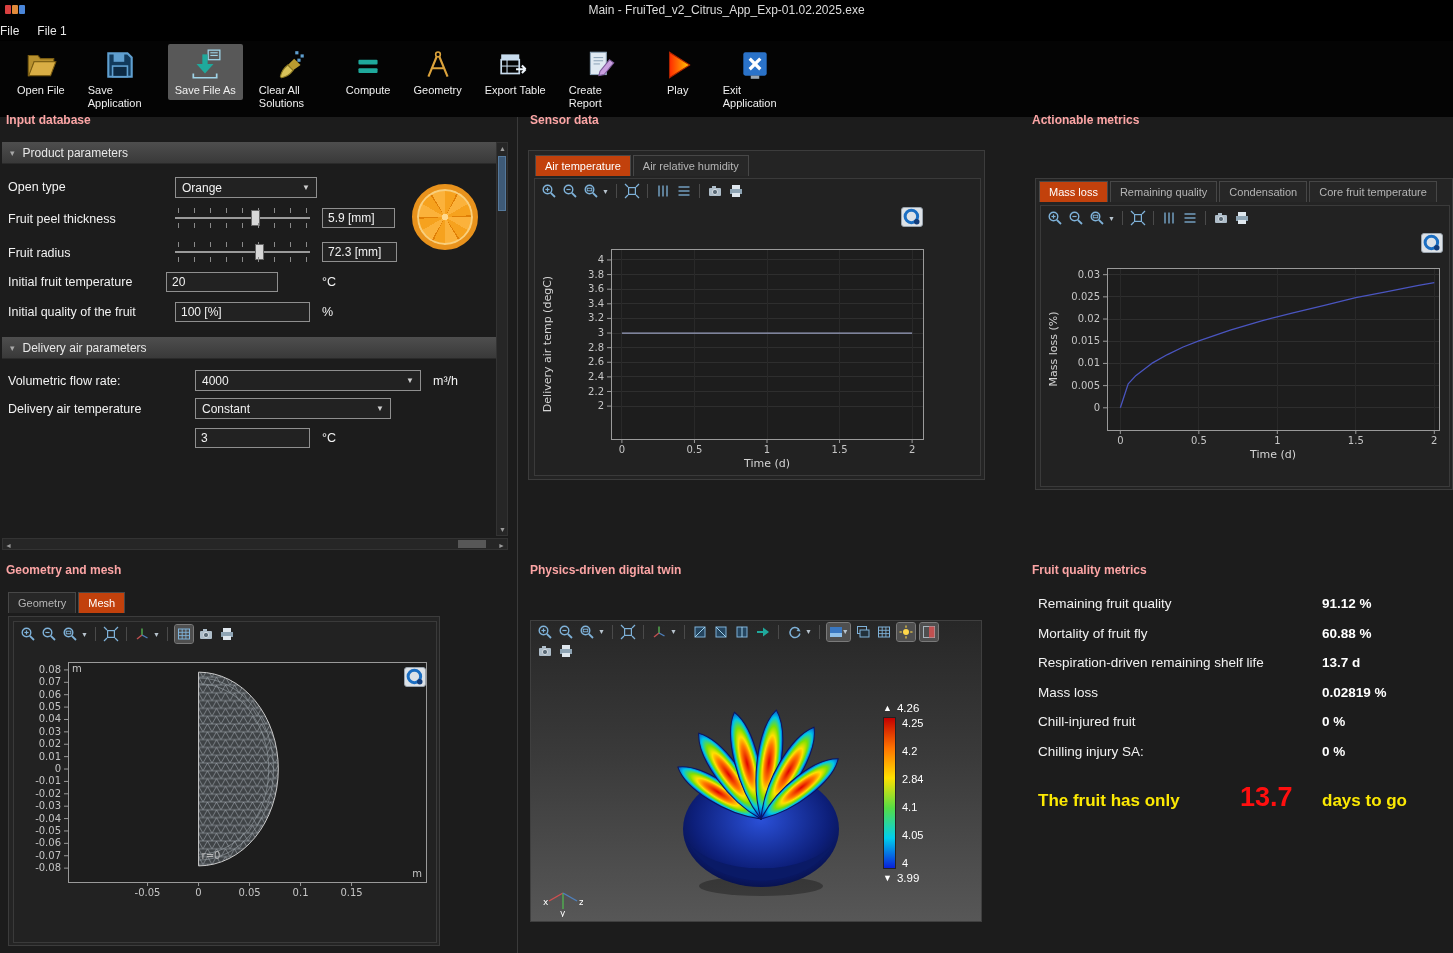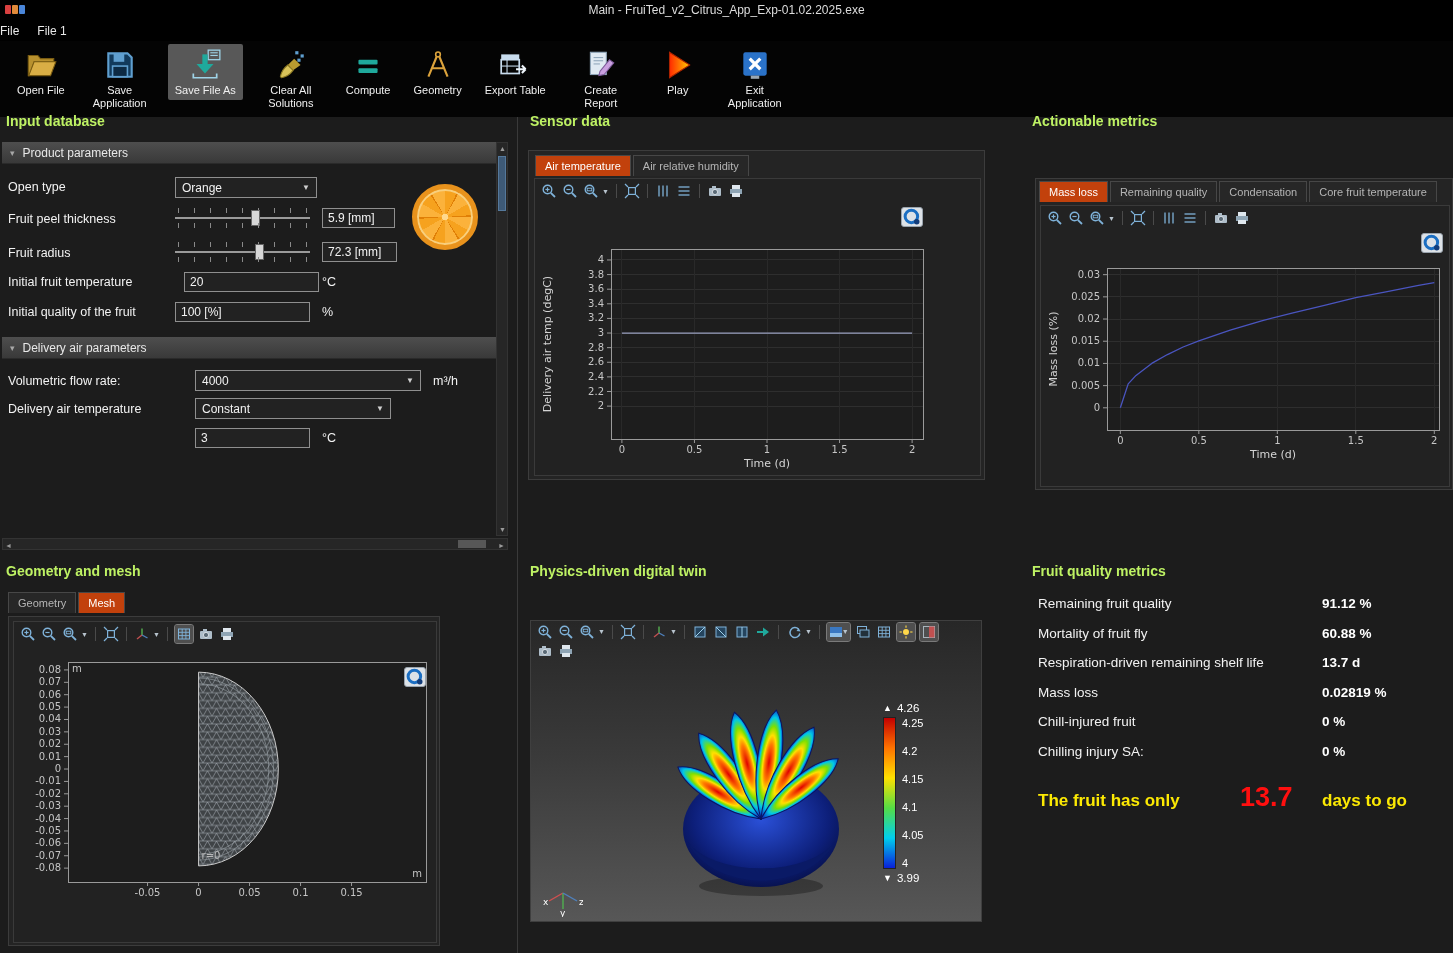--- a/index.html
+++ b/index.html
@@ -14,7 +14,7 @@
 .tbtn{display:flex;flex-direction:column;align-items:center;gap:2px;padding:4px 7px 3px;min-width:58px;max-width:78px;border-radius:2px}
 .tbtn.active{background:#585858}
 .tbtn svg{width:34px;height:34px;display:block}
-.tlabel{font-size:11px;line-height:1.2;text-align:center;color:#f0f0f0}
+.tlabel{font-size:11px;line-height:1.2;text-align:left;color:#f0f0f0}
 .heading{position:absolute;font-size:14px;font-weight:bold;color:#bef264;white-space:nowrap}
 .vdivider{position:absolute;left:517px;top:117px;width:1px;height:836px;background:#3a3a3a}
 

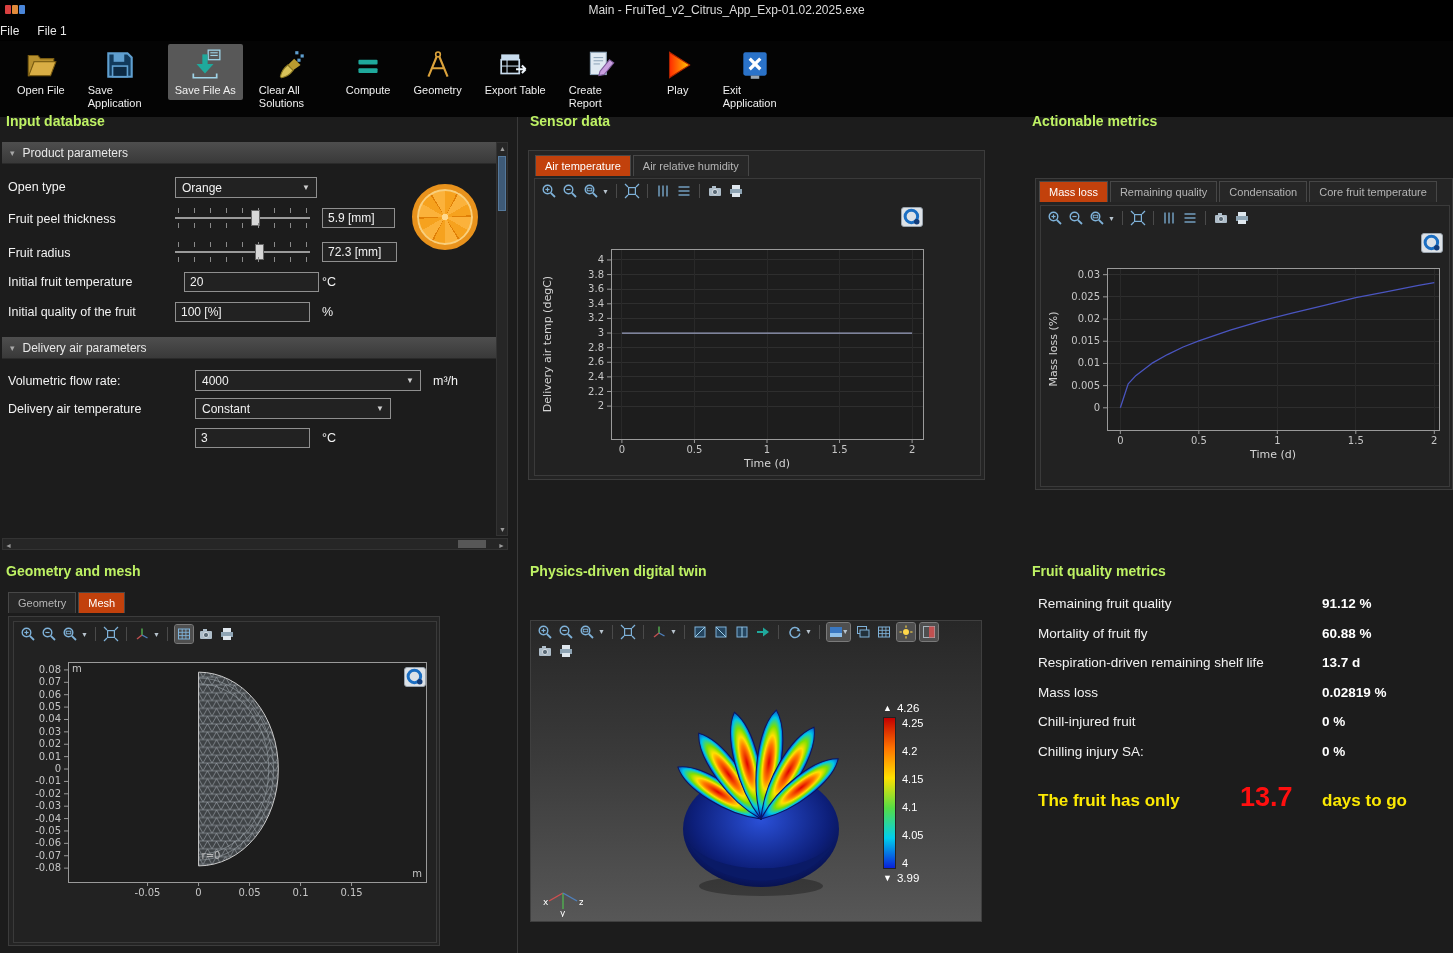--- a/index.html
+++ b/index.html
@@ -15,7 +15,7 @@
 .tbtn.active{background:#585858}
 .tbtn svg{width:34px;height:34px;display:block}
 .tlabel{font-size:11px;line-height:1.2;text-align:left;color:#f0f0f0}
-.heading{position:absolute;font-size:14px;font-weight:bold;color:#bef264;white-space:nowrap}
+.heading{position:absolute;font-size:12px;font-weight:bold;color:#fca5a5;white-space:nowrap}
 .vdivider{position:absolute;left:517px;top:117px;width:1px;height:836px;background:#3a3a3a}
 
 .sechdr{position:absolute;left:2px;width:495px;height:22px;background:linear-gradient(#4e4e4e,#393939);display:flex;align-items:center;gap:8px;padding-left:8px;font-size:12px;color:#e8e8e8;border-bottom:1px solid #2a2a2a}

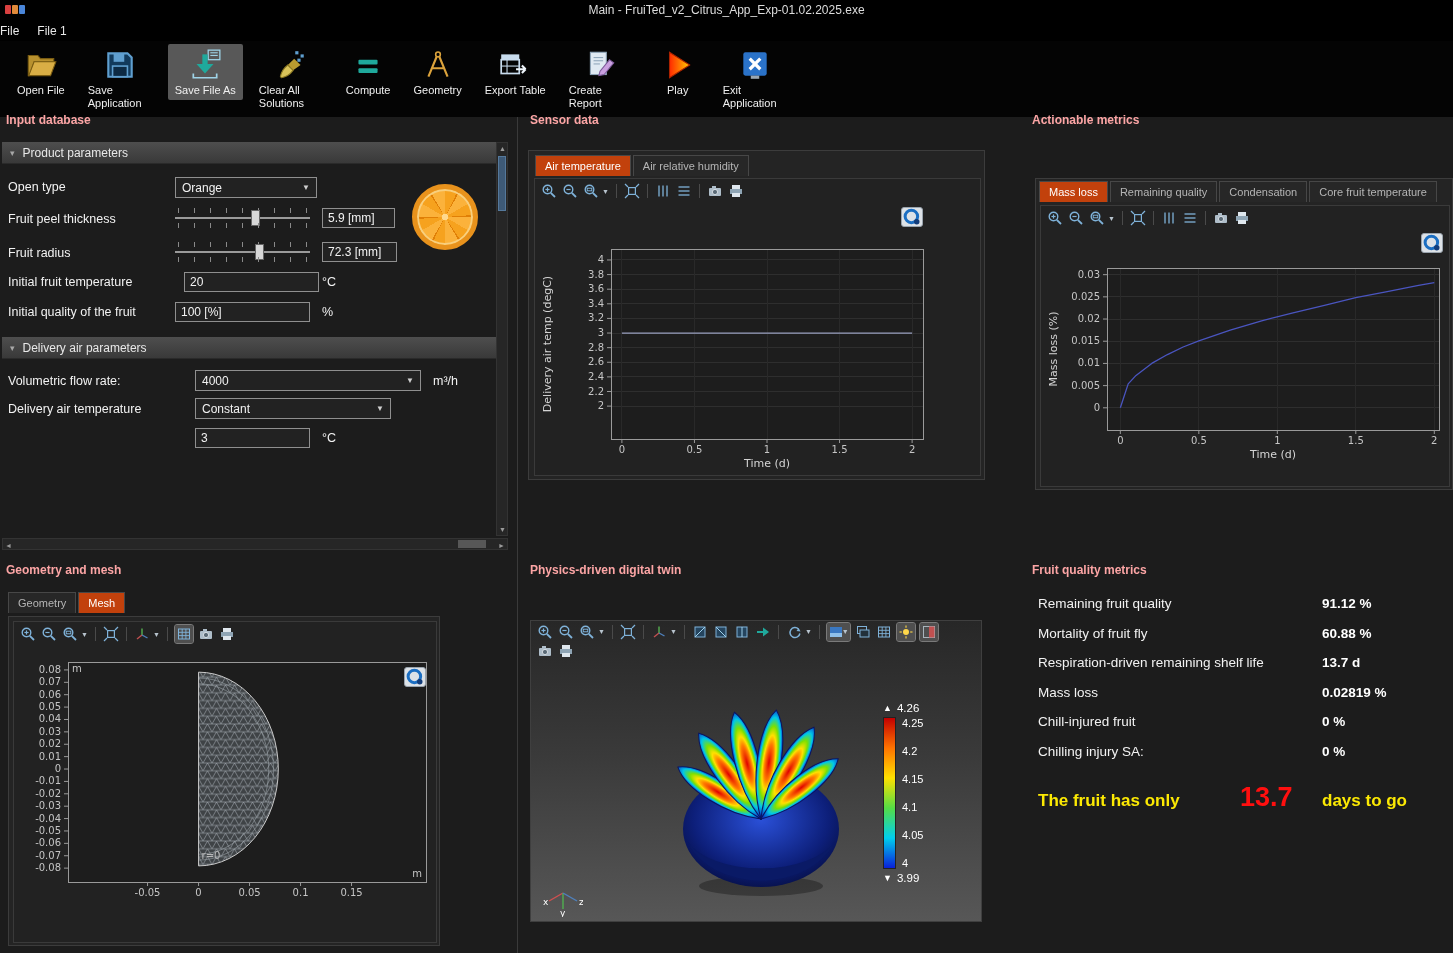--- a/index.html
+++ b/index.html
@@ -240,7 +240,7 @@
 <div class="orange-img" style="left:412px;top:184px"></div>
 
 <div class="flabel" style="left:8px;top:275px">Initial fruit temperature</div>
-<div class="input" style="left:184px;top:272px;width:135px">
+<div class="input" style="left:166px;top:272px;width:112px">
     <span>20</span>
   </div>
 <div class="unit" style="left:322px;top:275px">°C</div>

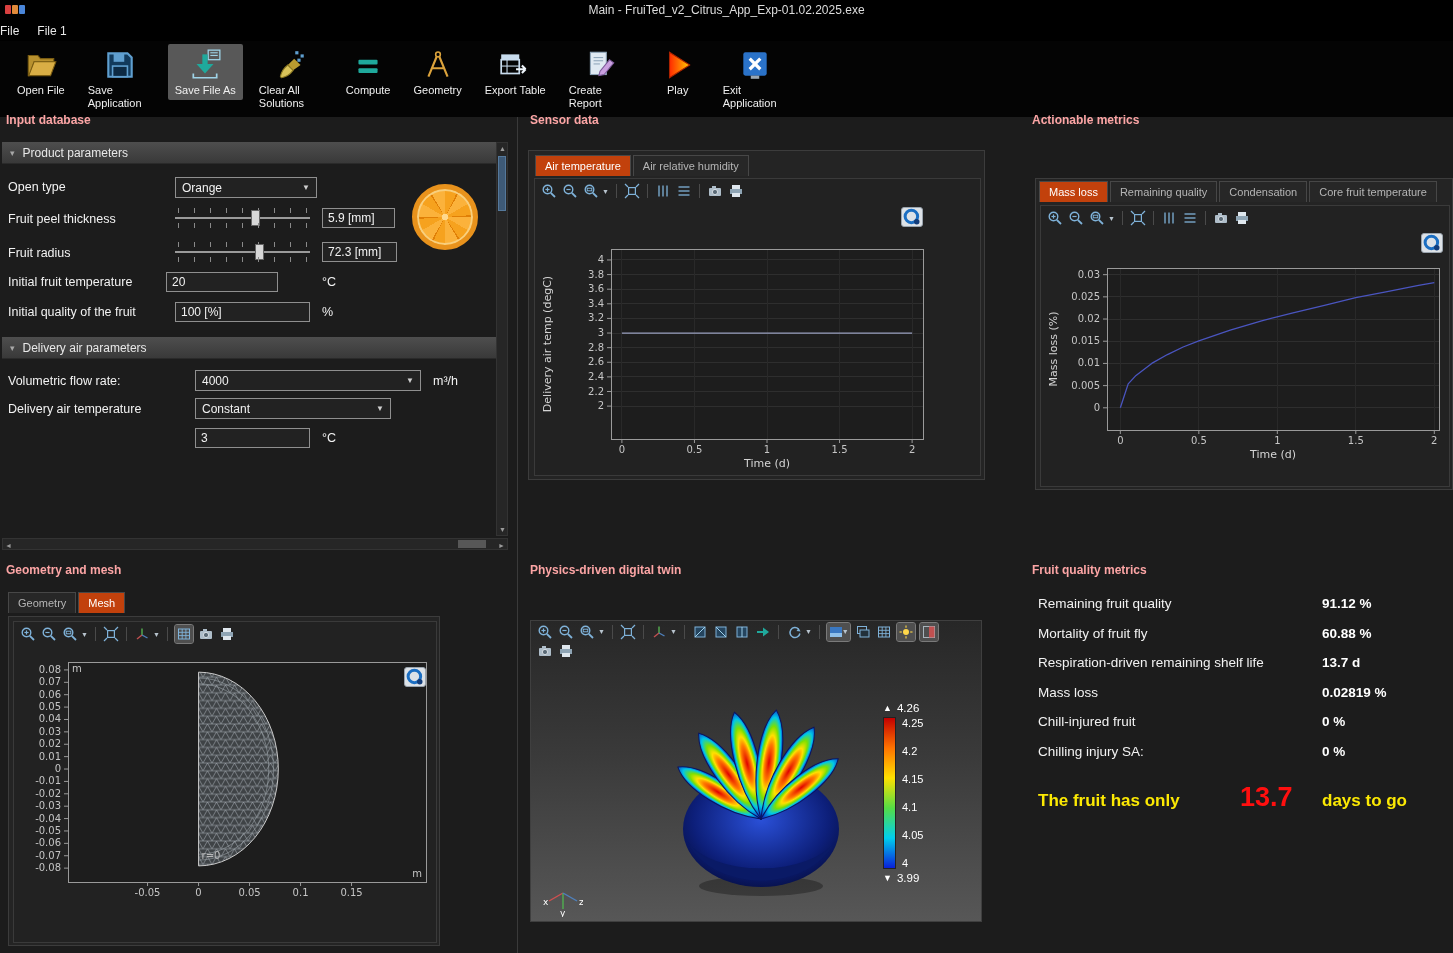--- a/index.html
+++ b/index.html
@@ -894,7 +894,7 @@
       <div class="lg-ticks" id="lg-ticks">
           <span>4.25</span>
           <span>4.2</span>
-          <span>4.15</span>
+          <span>2.84</span>
           <span>4.1</span>
           <span>4.05</span>
           <span>4</span>

